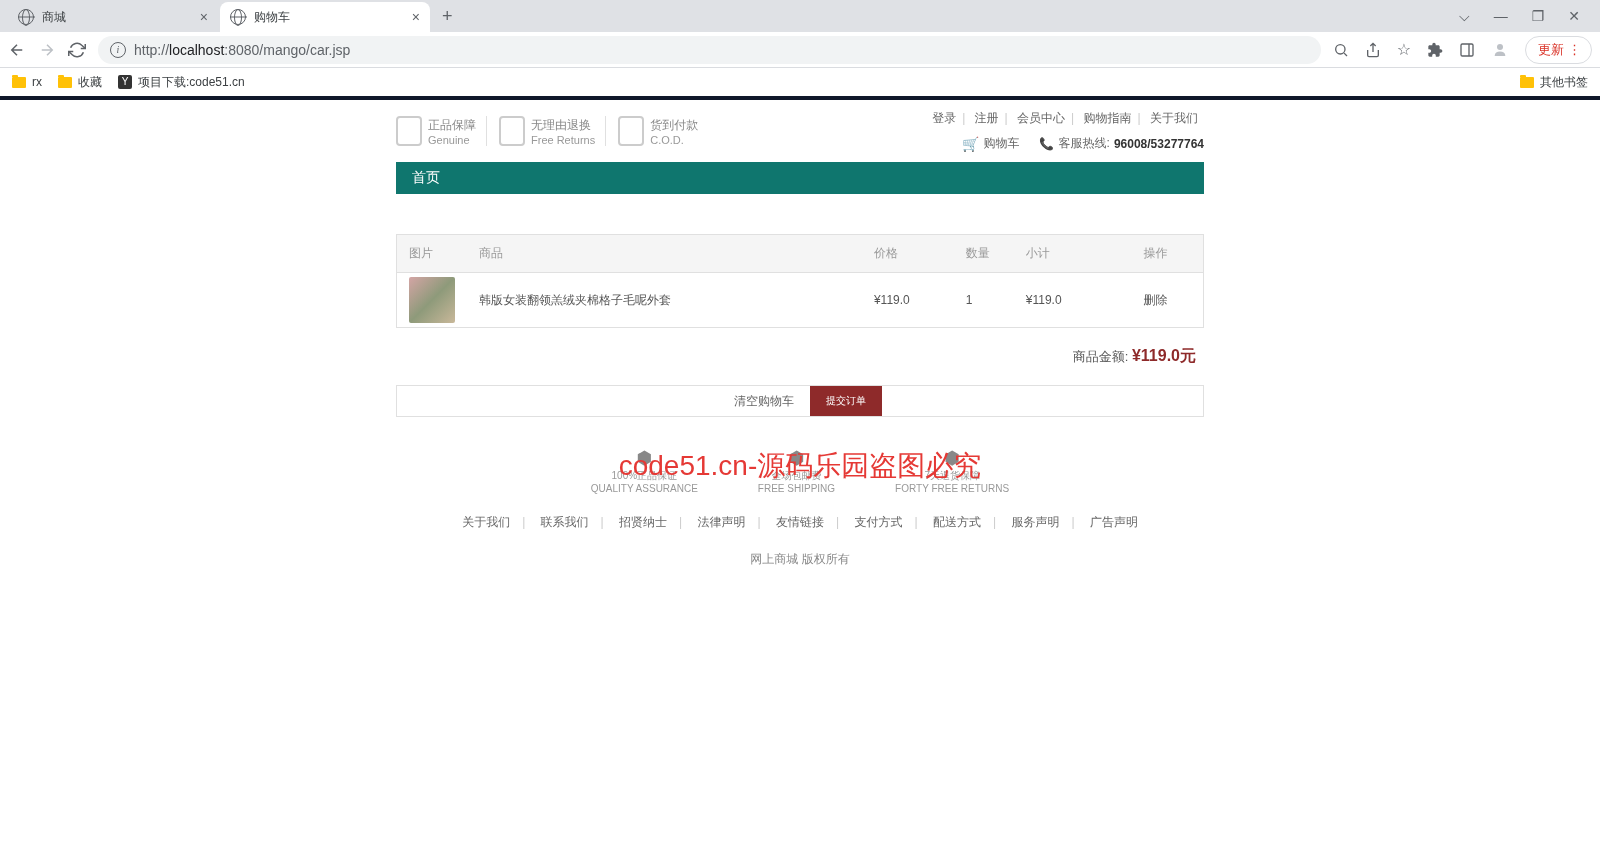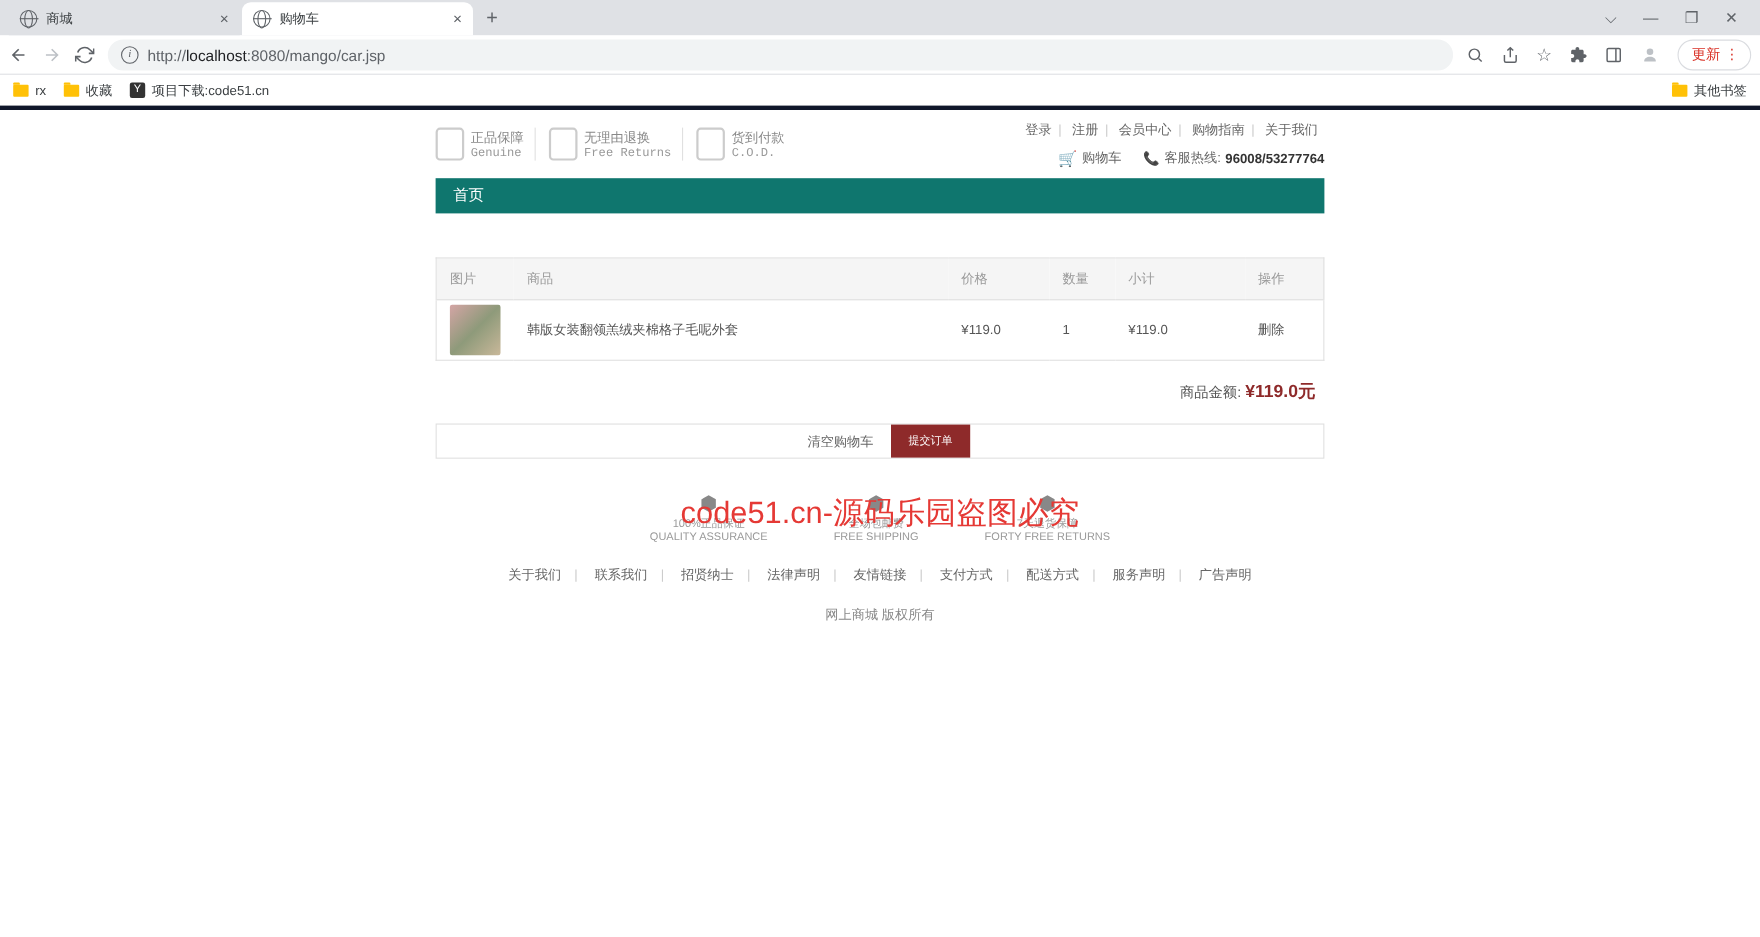--- a/index.html
+++ b/index.html
@@ -39,7 +39,7 @@
     
     .page-container { width: 808px; margin: 0 auto; }
     .header-area { padding: 10px 0; display: flex; align-items: center; justify-content: space-between; }
-    .badges { display: flex; gap: 12px; align-items: flex-start; font-family: Liberation Mono, monospace; }
+    .badges { display: flex; gap: 12px; align-items: flex-start; }
     .badge { display: flex; align-items: center; gap: 6px; color: #999; font-size: 11px; padding-right: 10px; border-right: 1px solid #e0e0e0; }
     .badge:last-child { border-right: none; }
     .badge-icon { width: 26px; height: 30px; border: 2px solid #ccc; border-radius: 4px; position: relative; }

